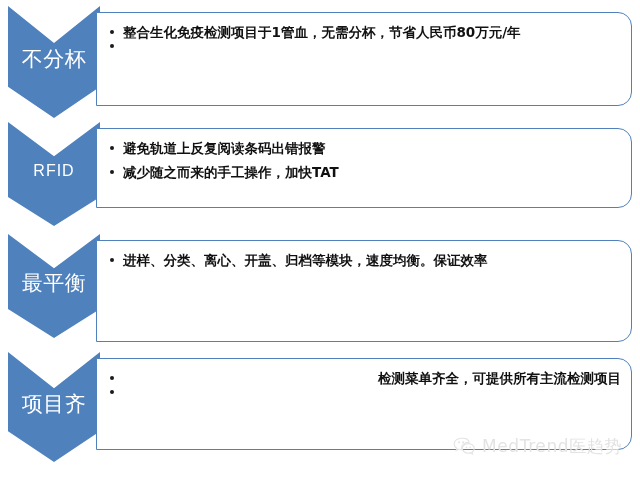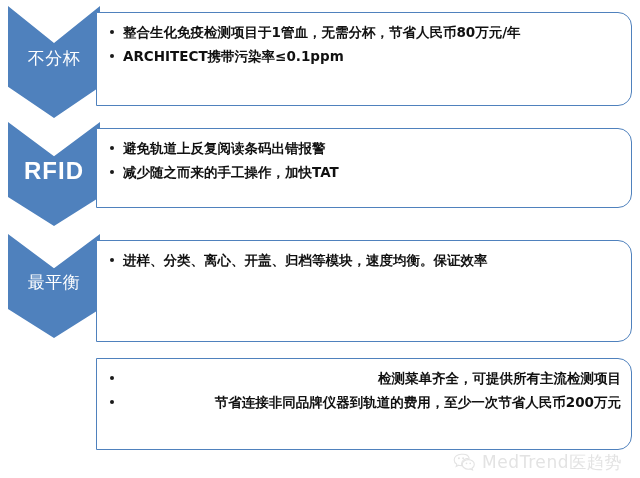--- a/index.html
+++ b/index.html
@@ -54,7 +54,7 @@
   }
   .chevron-label.cjk {
     font-family: "DejaVu Serif", "Liberation Serif", serif;
-    font-size: 17px;
+    font-size: 21px;
     font-weight: 400;
   }
   .chevron-label.latin {

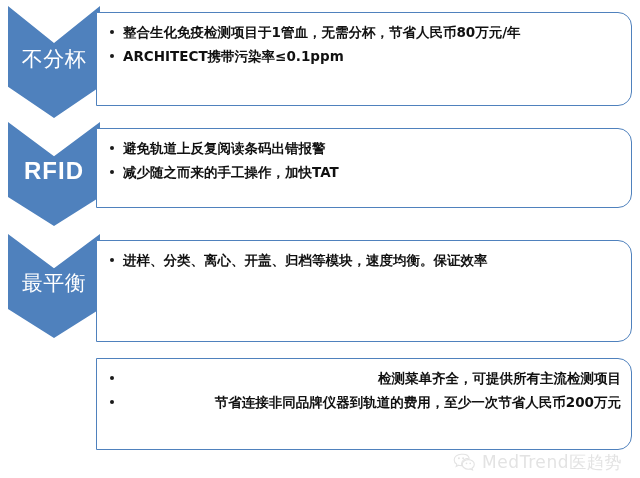--- a/index.html
+++ b/index.html
@@ -140,7 +140,7 @@
         <div class="panel" style="height: 94px;">
           <ul>
             <li><span class="bullet"></span><span>整合生化免疫检测项目于1管血，无需分杯，节省人民币80万元/年</span></li>
-            <li><span class="bullet"></span><span>ARCHITECT携带污染率≤0.1ppm</span></li>
+            <li><span class="bullet"></span></li>
           </ul>
         </div>
       </div>

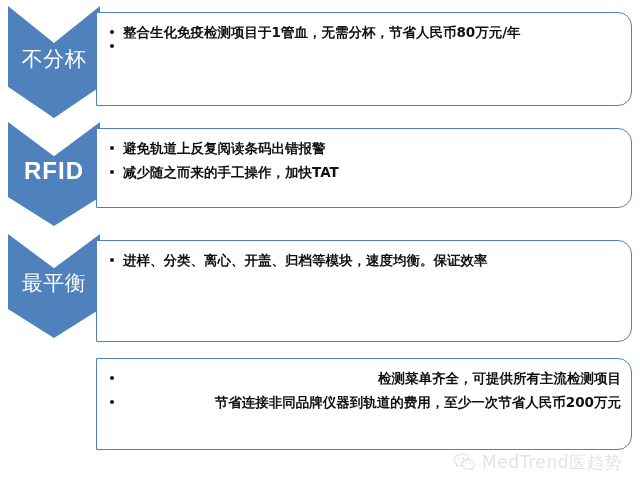--- a/index.html
+++ b/index.html
@@ -59,8 +59,8 @@
   }
   .chevron-label.latin {
     font-family: "Liberation Sans", "DejaVu Sans", sans-serif;
-    font-size: 24px;
-    font-weight: bold;
+    font-size: 16px;
+    font-weight: normal;
     letter-spacing: 1px;
   }
 

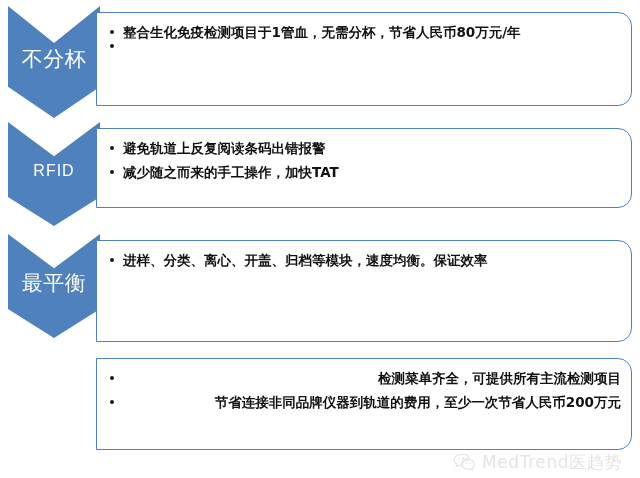--- a/index.html
+++ b/index.html
@@ -166,6 +166,9 @@
         </div>
       </div>
       <div class="row" style="top: 352px; height: 110px;">
+        <div class="chevron" style="height: 110px;">
+          <div class="chevron-label cjk">项目齐</div>
+        </div>
         <div class="panel" style="height: 92px; text-align: right;">
           <ul>
             <li><span class="bullet"></span><span>检测菜单齐全，可提供所有主流检测项目</span></li>

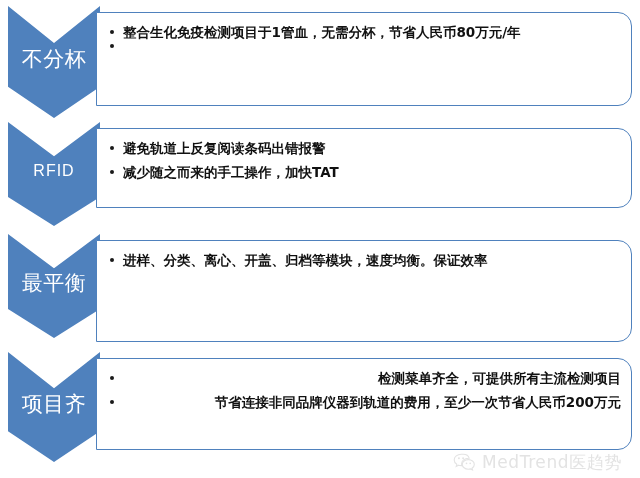--- a/index.html
+++ b/index.html
@@ -172,7 +172,7 @@
         <div class="panel" style="height: 92px; text-align: right;">
           <ul>
             <li><span class="bullet"></span><span>检测菜单齐全，可提供所有主流检测项目</span></li>
-            <li><span class="bullet"></span><span>节省连接非同品牌仪器到轨道的费用，至少一次节省人民币200万元</span></li>
+            <li><span class="bullet"></span></li>
           </ul>
         </div>
       </div>

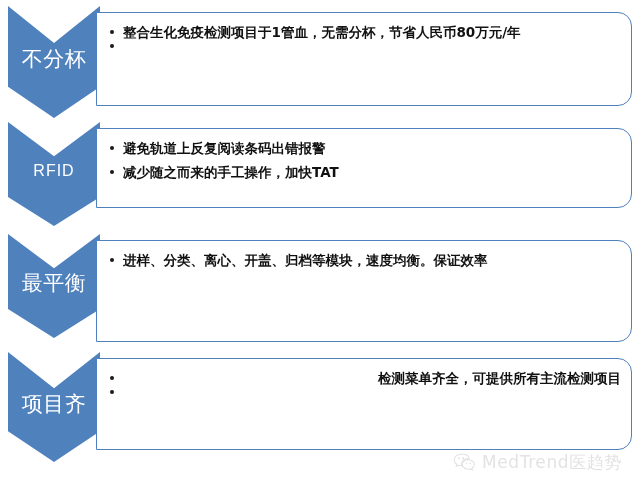--- a/index.html
+++ b/index.html
@@ -111,7 +111,7 @@
   #watermark {
     position: absolute;
     right: 18px;
-    bottom: 4px;
+    bottom: 20px;
     display: flex;
     align-items: center;
     gap: 7px;

